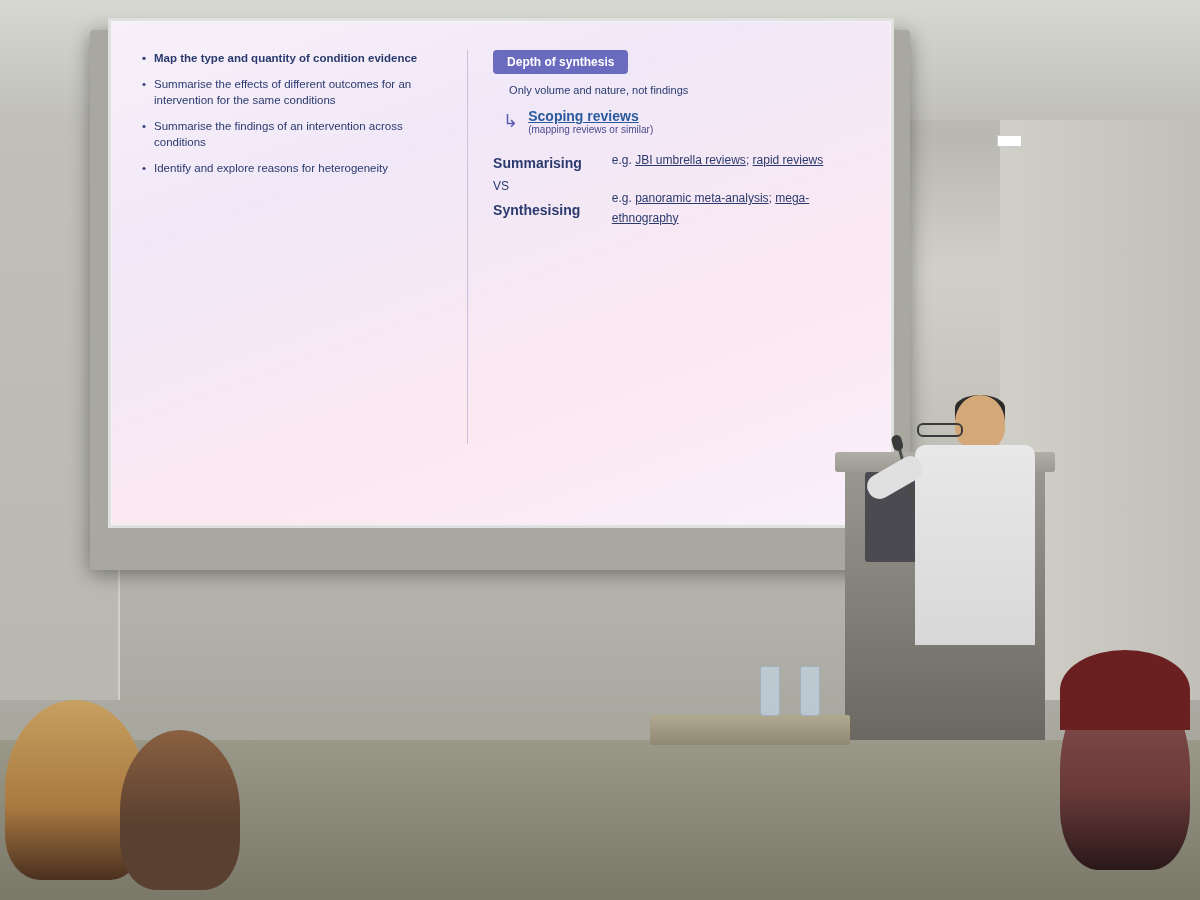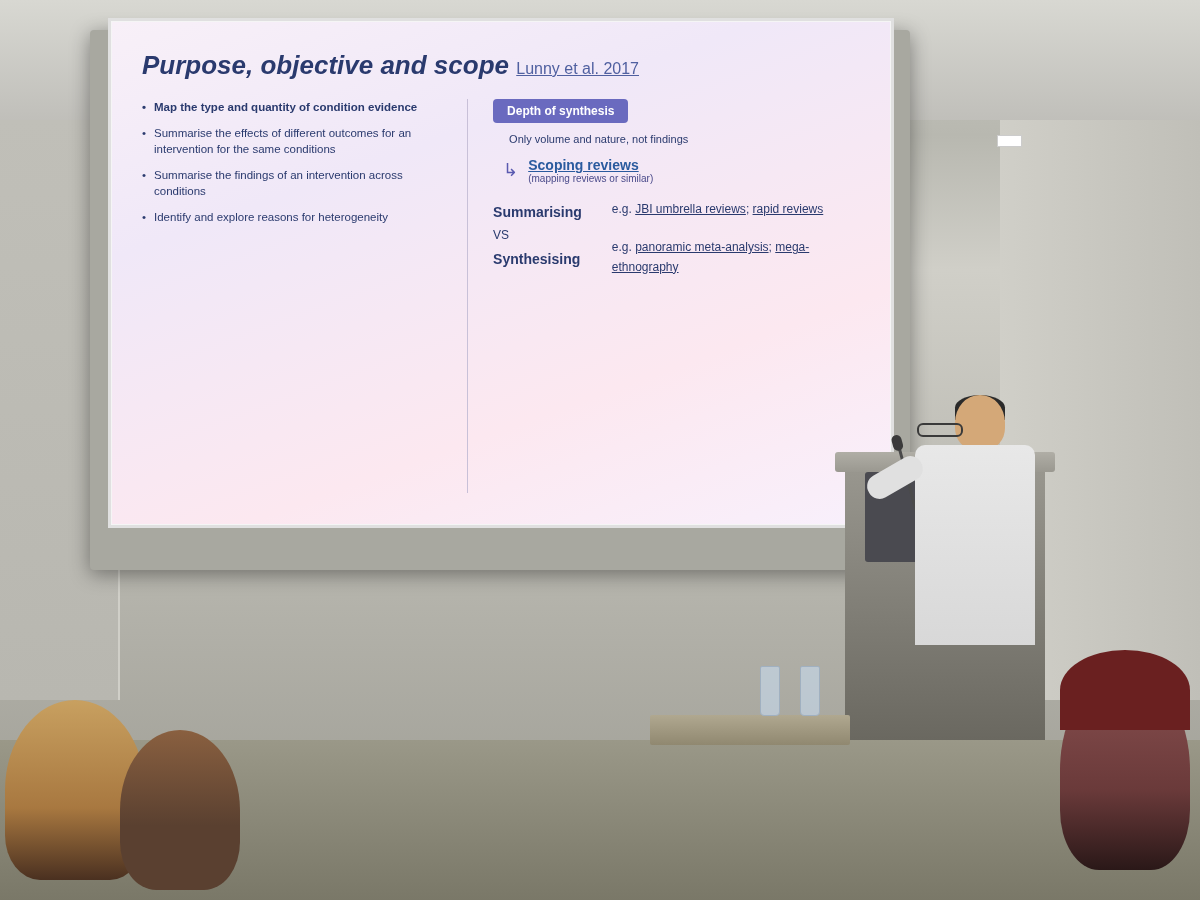--- a/index.html
+++ b/index.html
@@ -457,10 +457,6 @@
 
 <div class="slide-content">
 
-  <div class="slide-title">
-    <em>Purpose, objective and scope</em>
-    <span class="author">Lunny et al. 2017</span>
-  </div>
 
   <div class="slide-columns">
 

